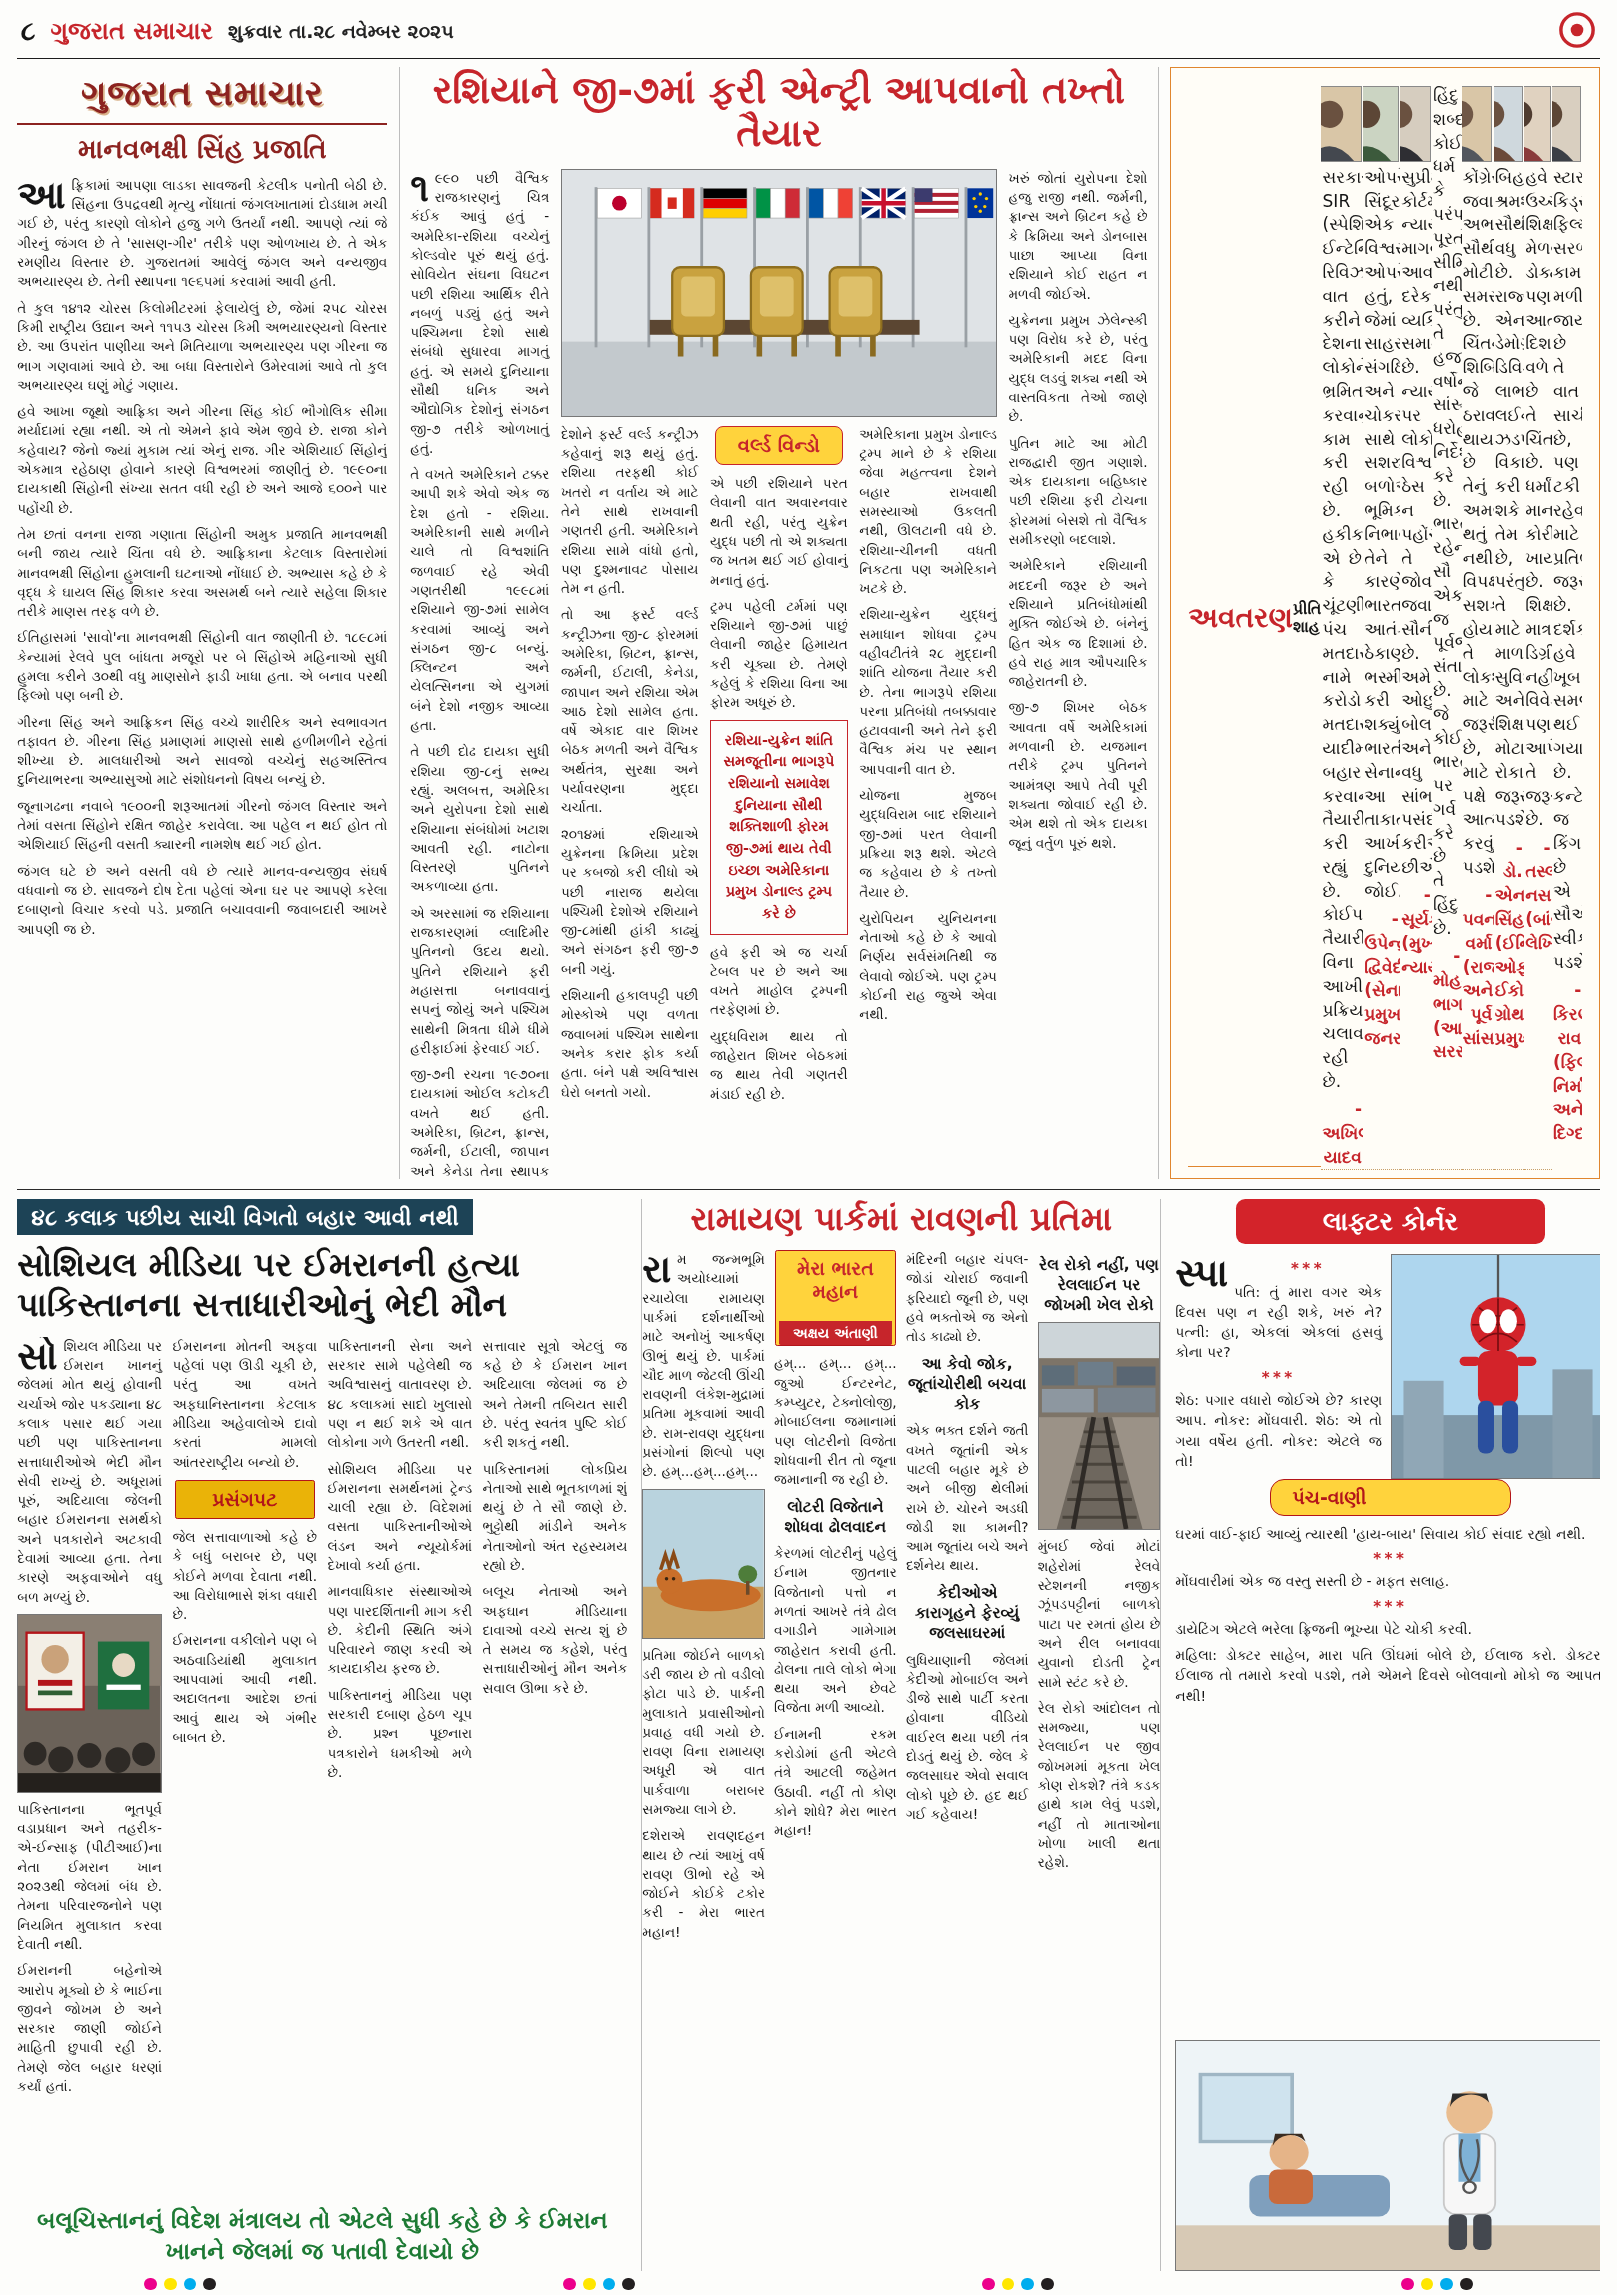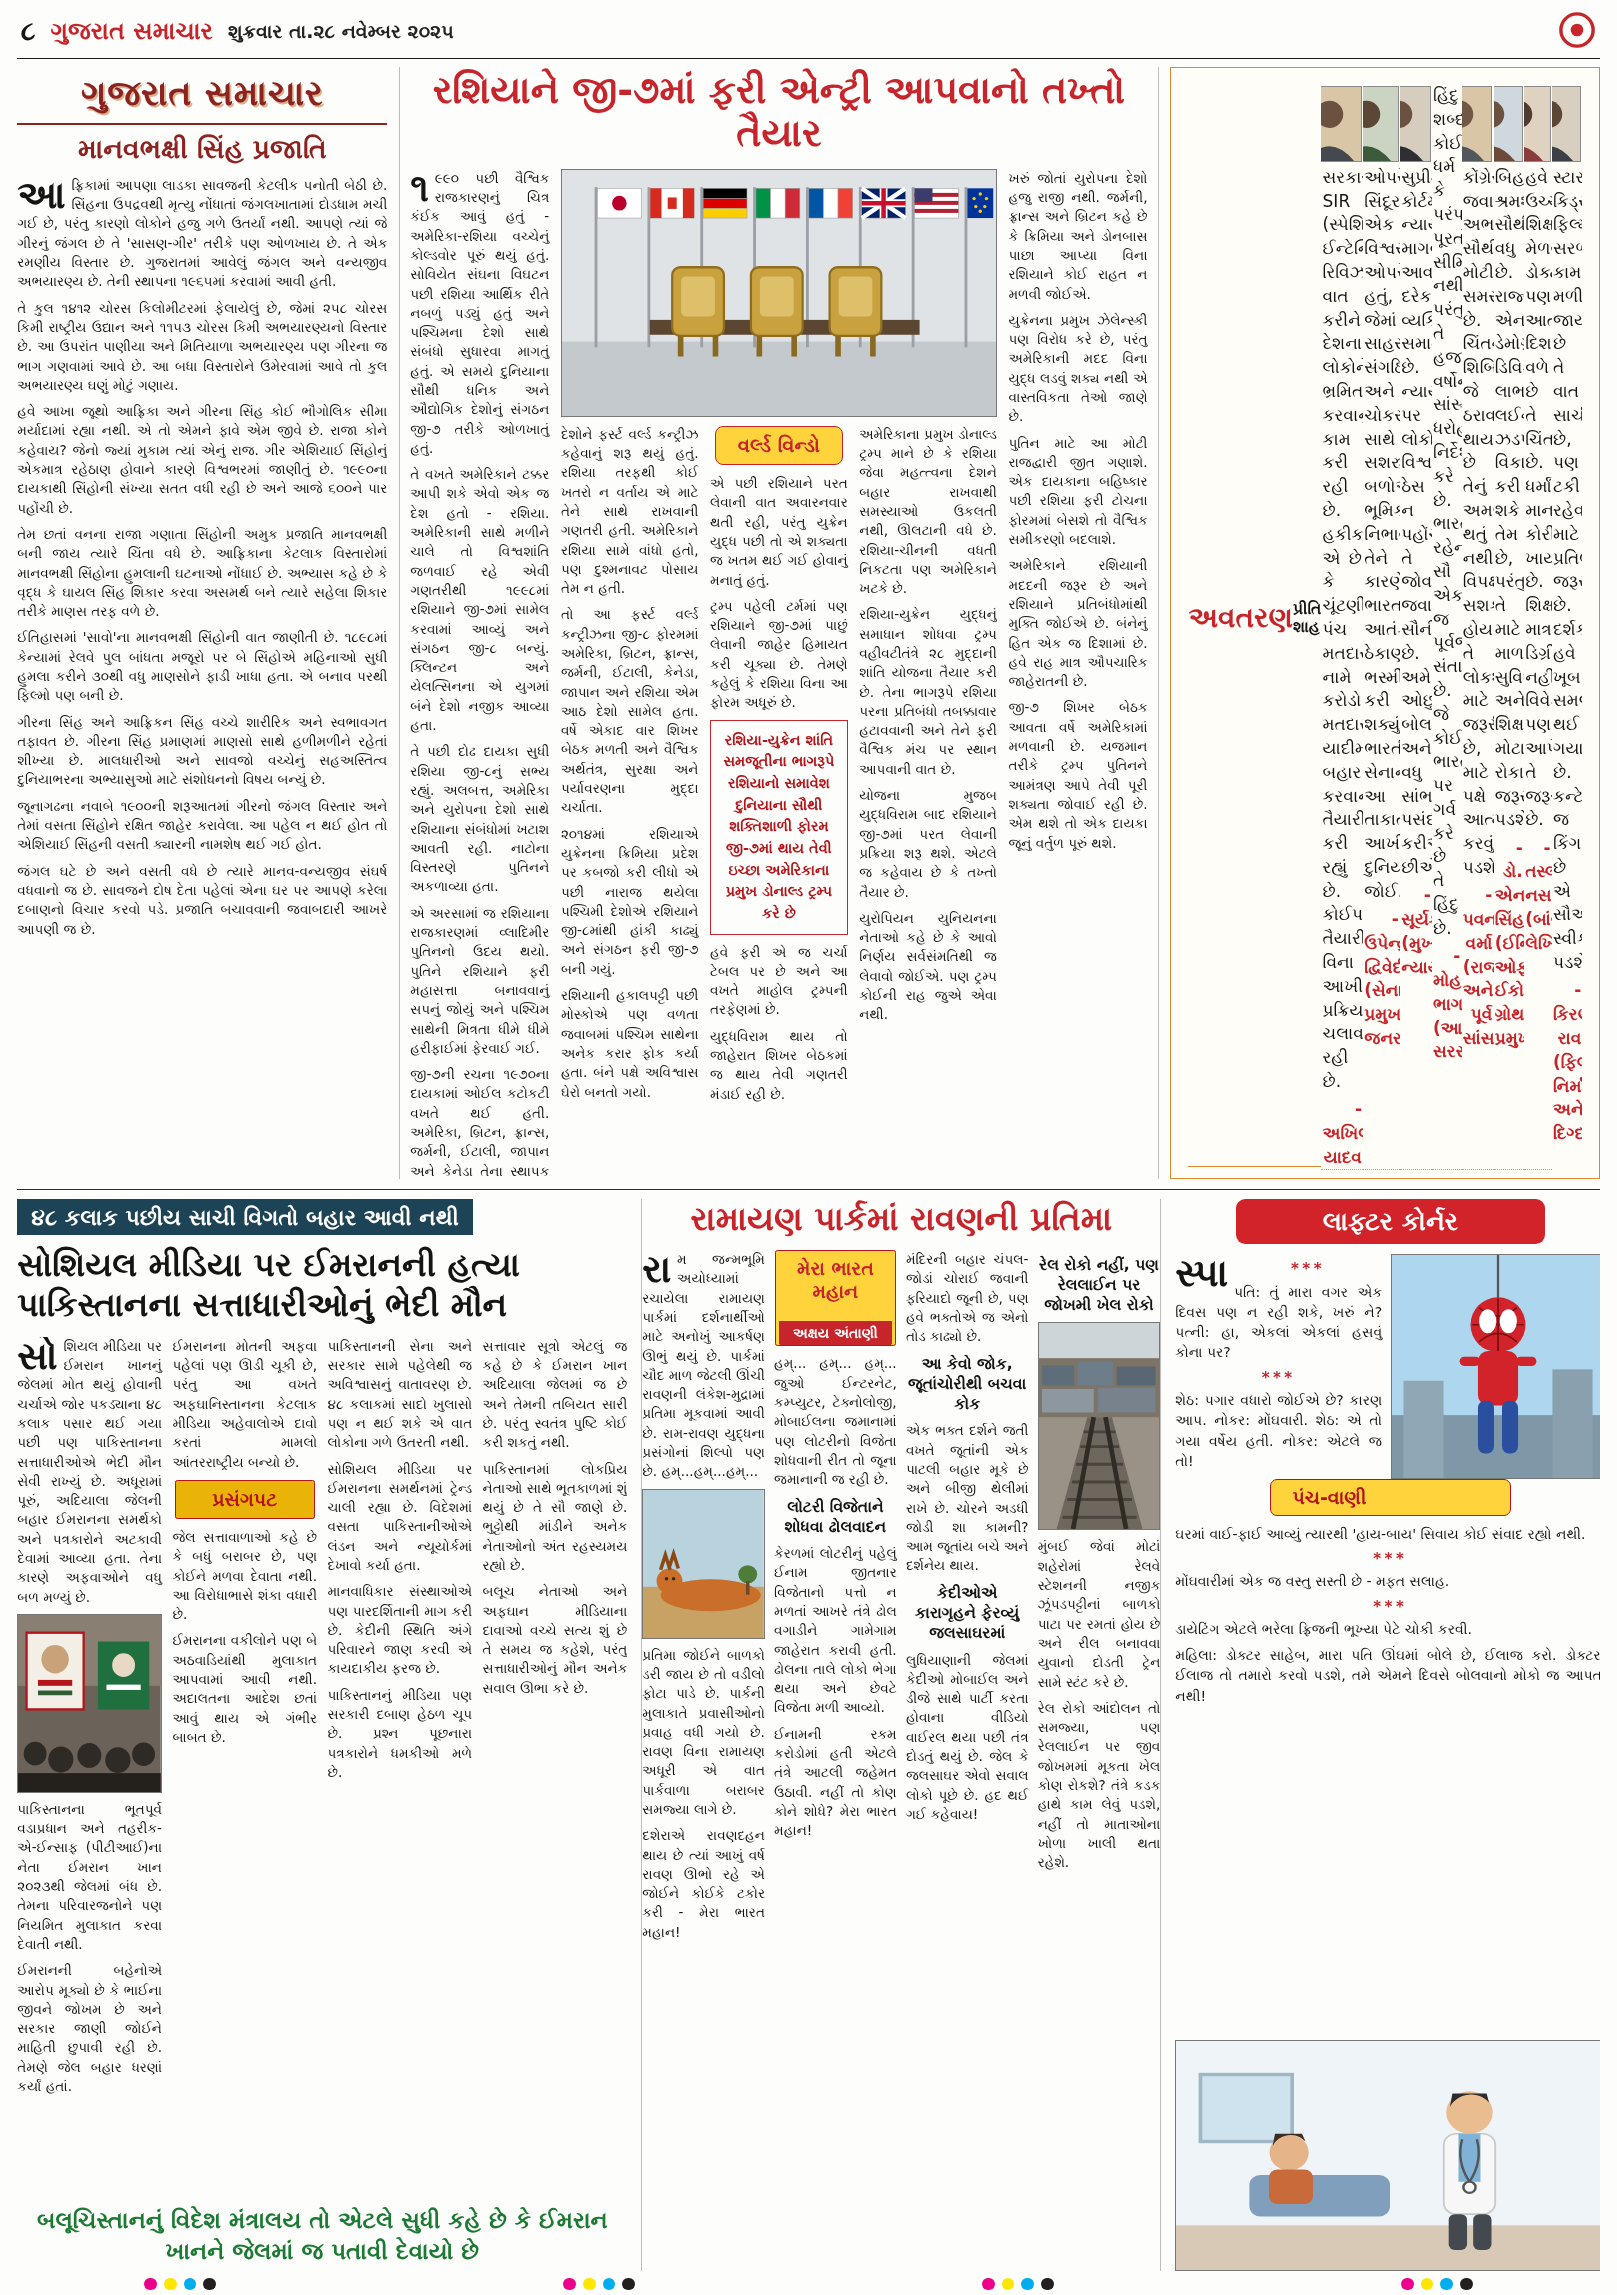--- a/index.html
+++ b/index.html
@@ -61,7 +61,7 @@
 .spidey{float:right;width:214px;height:225px;margin:0 0 7px 9.2px}
 .joke{font-size:14px;line-height:1.45;text-align:justify;margin-bottom:5.8px}
 .sep{text-align:center;color:#c6252b;font-weight:700;font-size:15px;letter-spacing:3.5px;margin:3.5px 0}
-.badge-panch{background:#ffd33c;border:1.2px solid #b3151a;color:#b3151a;font-weight:700;font-size:19px;text-align:center;padding:5.8px;margin:8px auto;width:56%;border-radius:7px}
+.badge-panch{background:#ffd33c;border:1.2px solid #b3151a;color:#b3151a;font-weight:700;font-size:19px;text-align:center;padding:5.8px;margin:8px auto;width:56%;border-radius:14px}
 .doctor{width:100%;height:231px;margin-top:7px}
 .footer-dots{display:flex;justify-content:space-between;align-items:center;padding:7px 127px 0}
 .dotgroup{display:flex;gap:7px}

